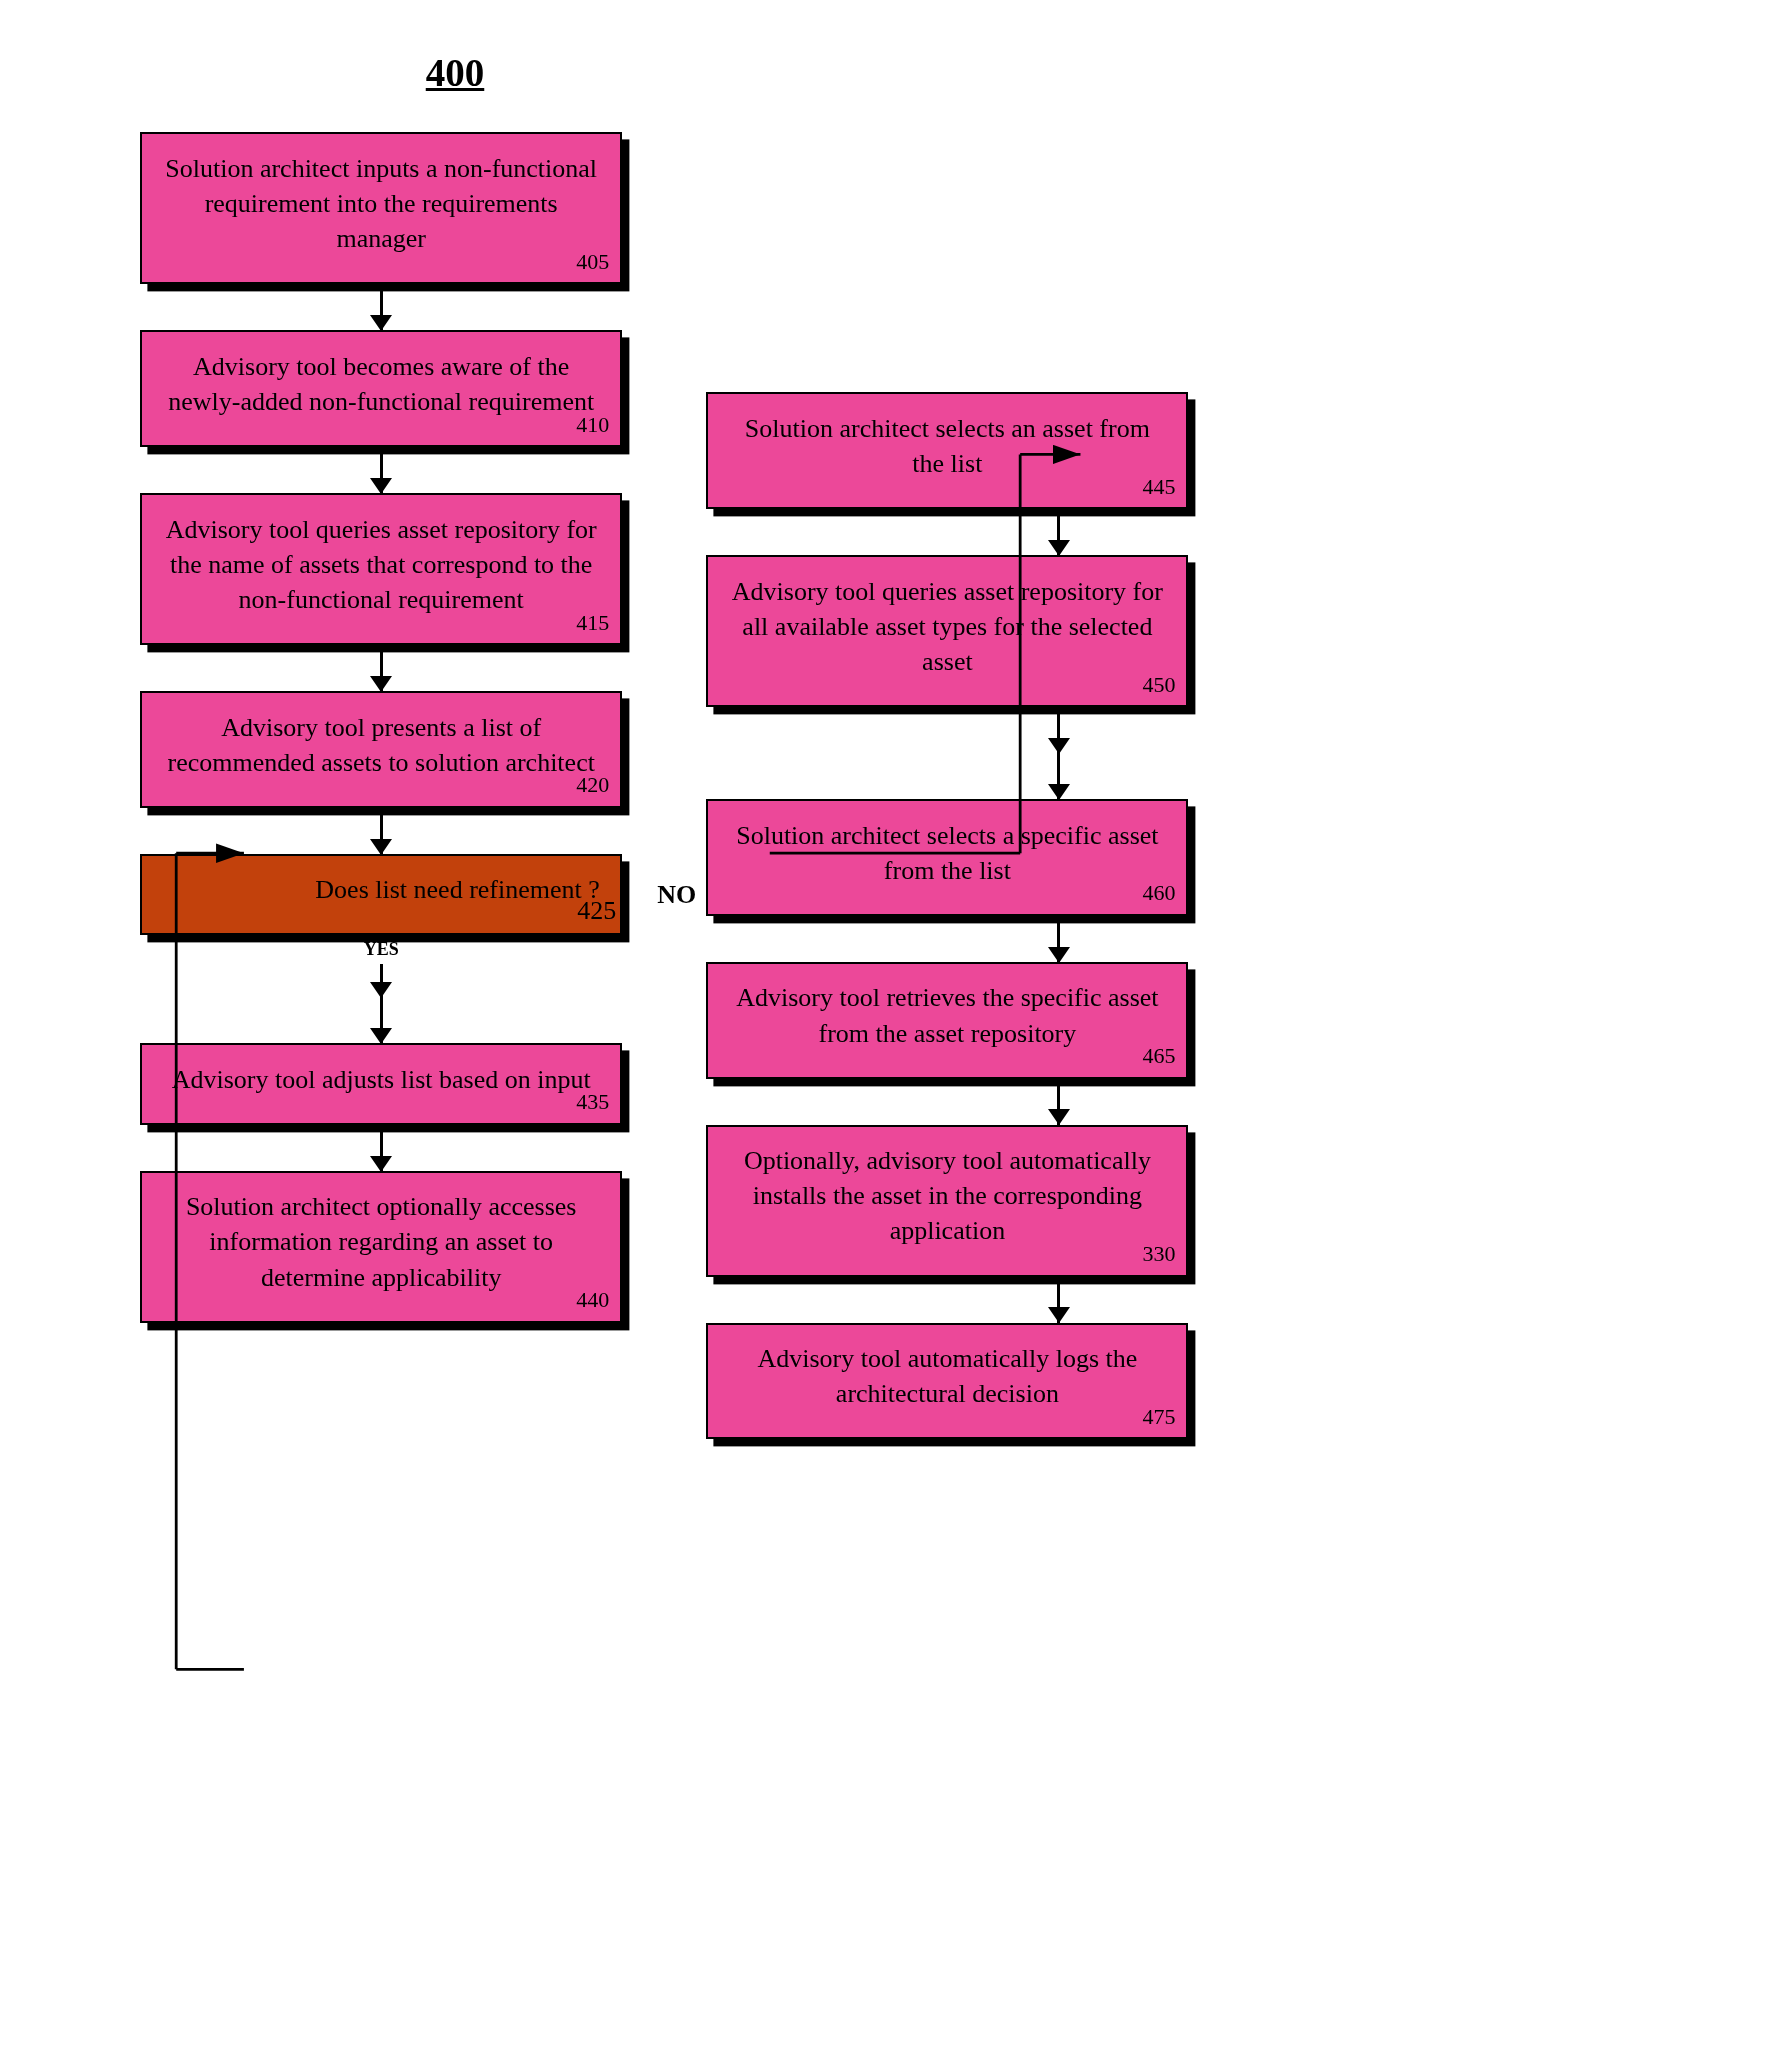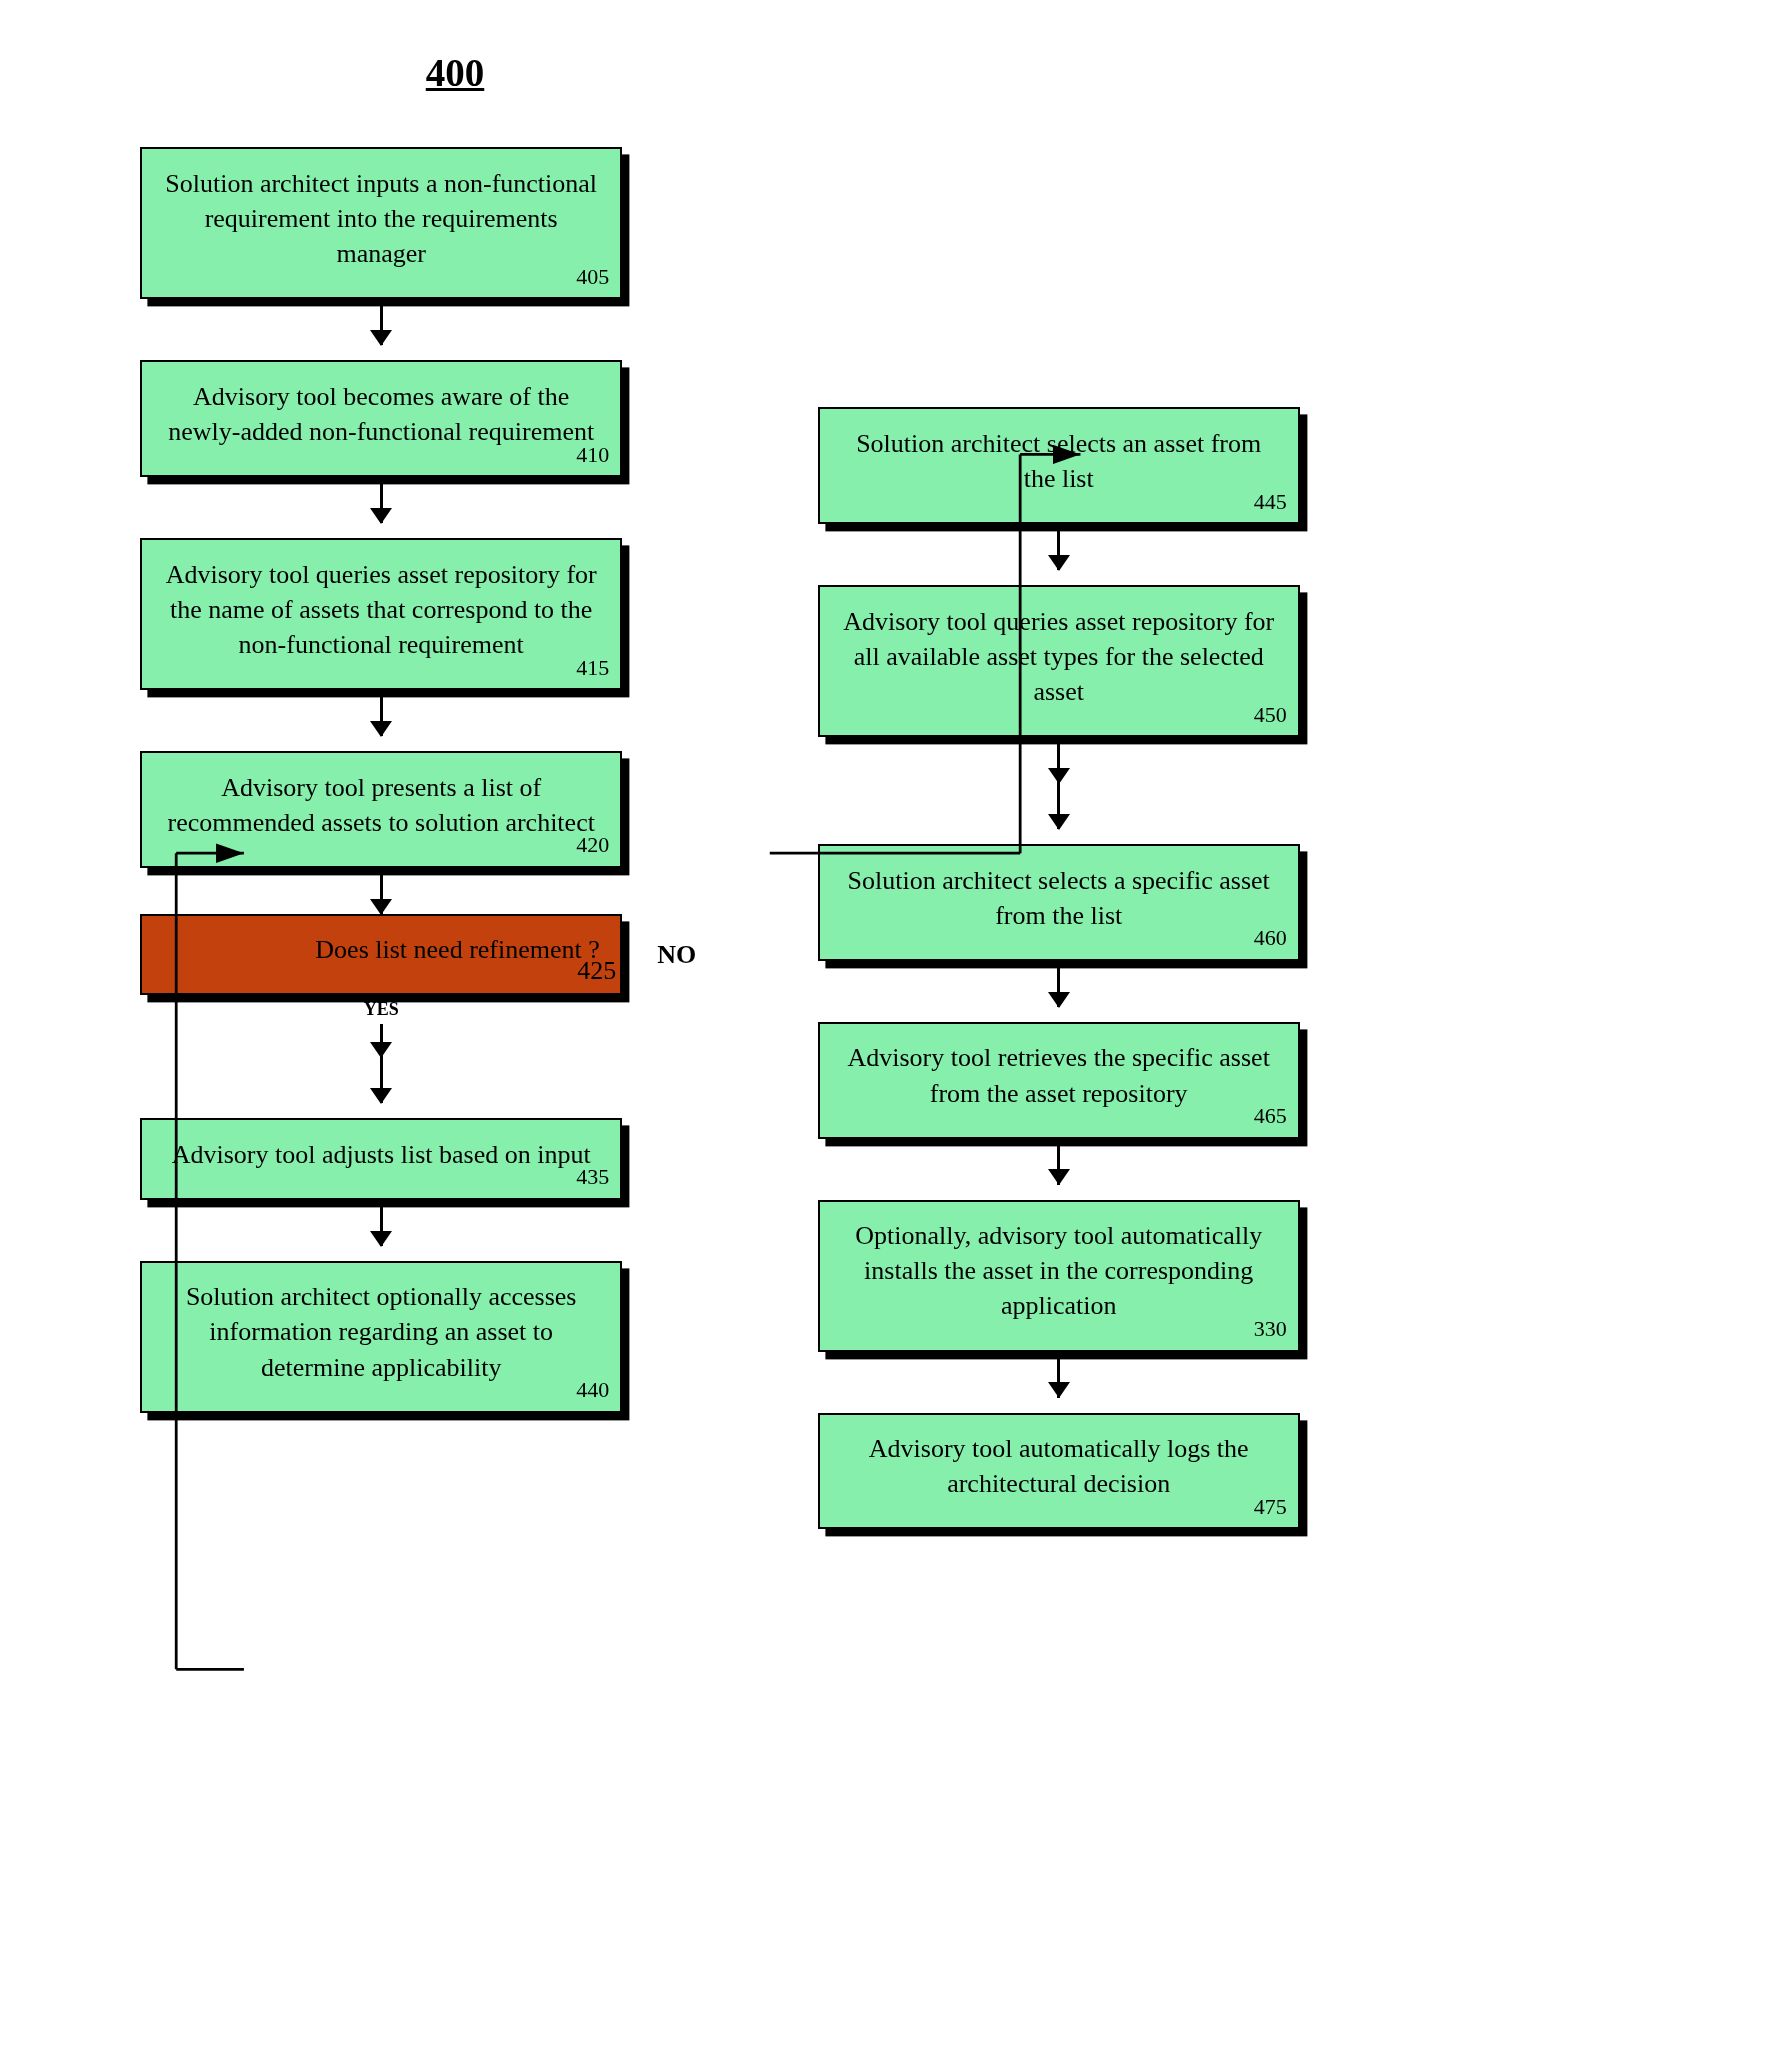--- a/index.html
+++ b/index.html
@@ -60,9 +60,8 @@
       font-size: 26px;
       line-height: 1.35;
       position: relative;
-      background: #86efac;
+      background: #ec4899;
       width: 482px;
-      margin-top: 15px;
     }
 
     .flow-box.shadow {

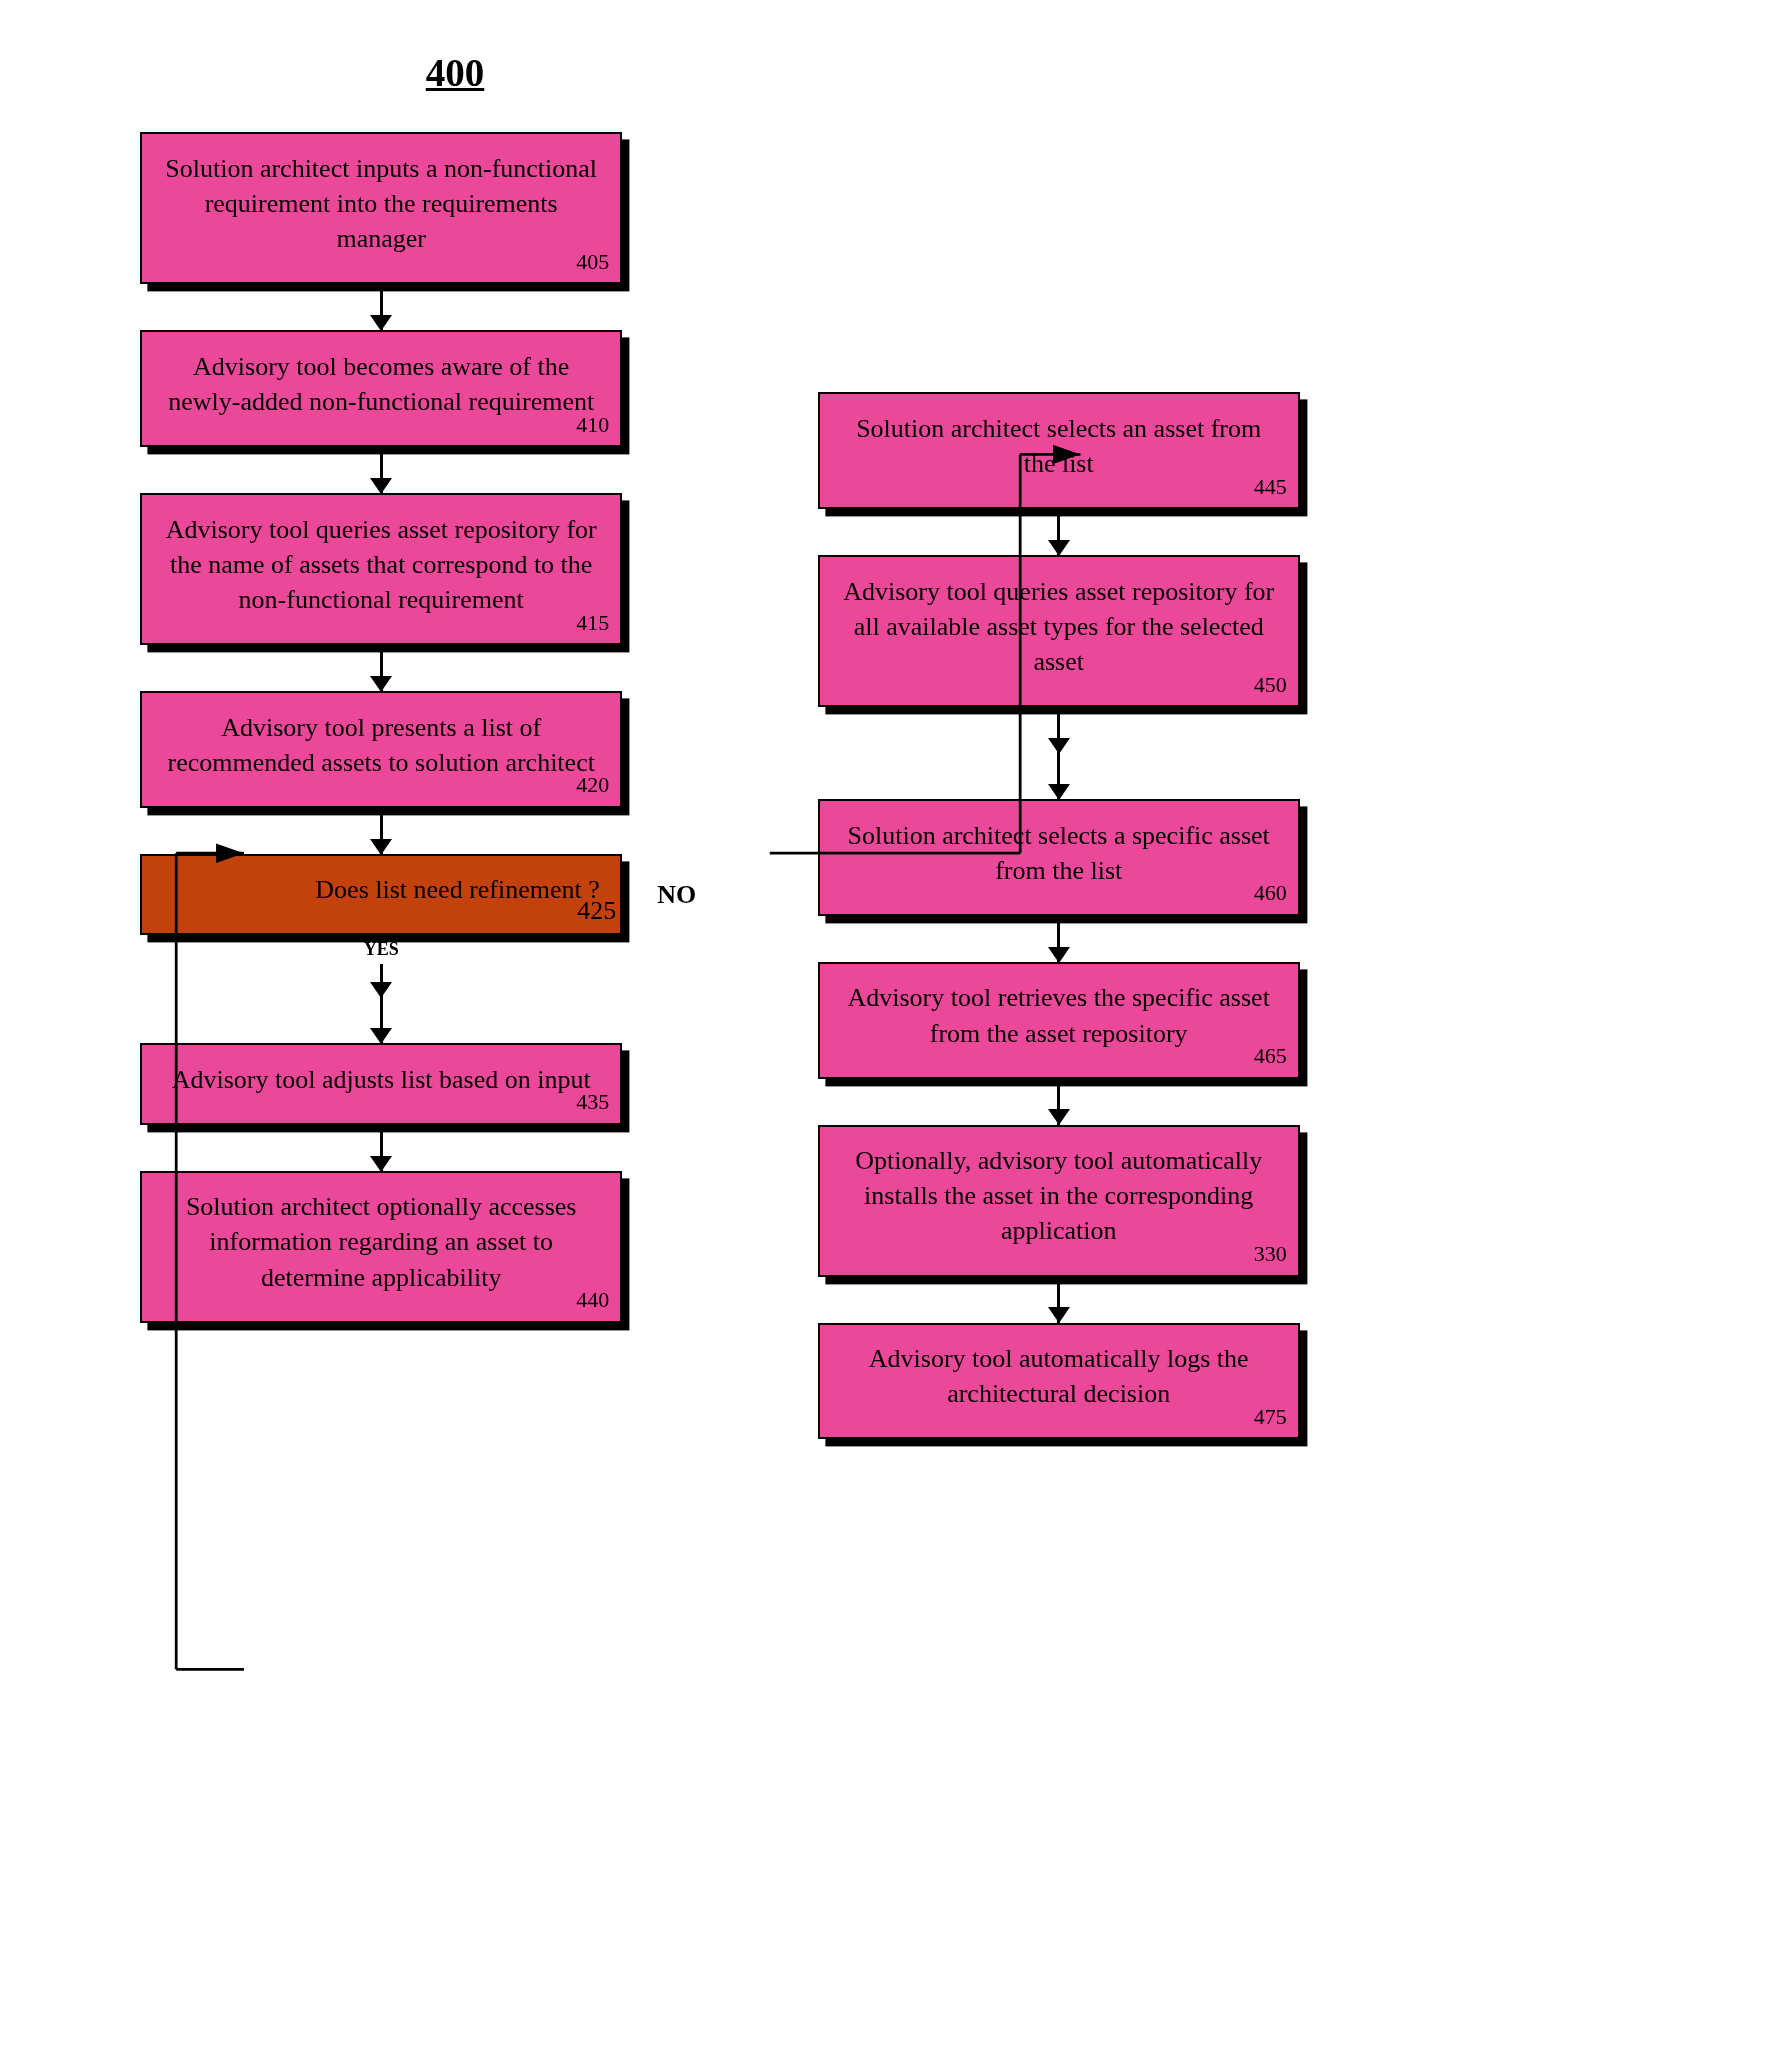--- a/index.html
+++ b/index.html
@@ -48,7 +48,6 @@
       width: 52%;
       display: flex;
       flex-direction: column;
-      align-items: center;
       position: relative;
       padding-top: 260px;
     }

